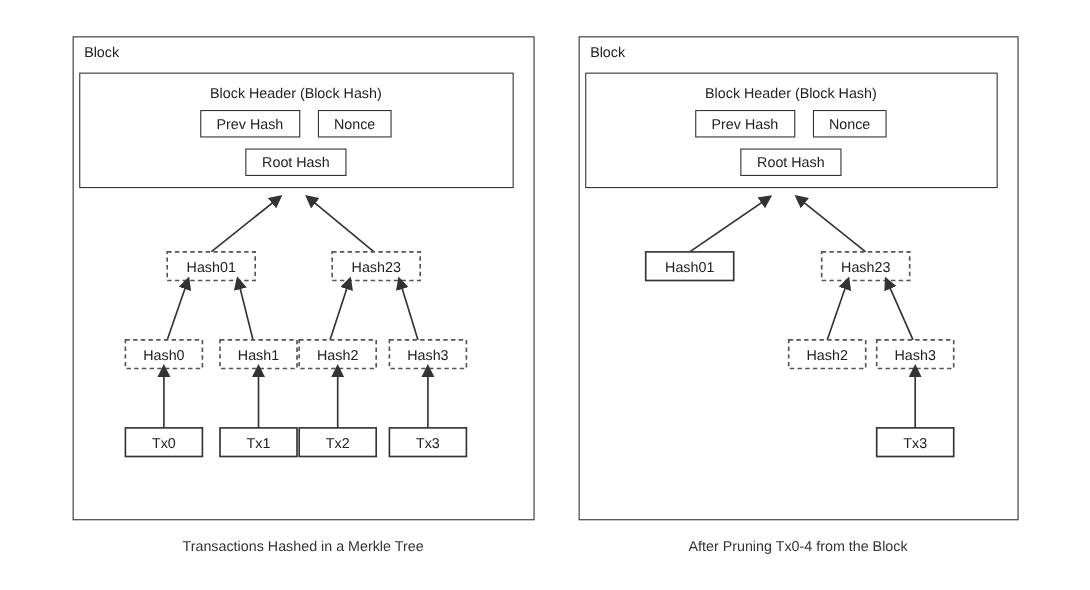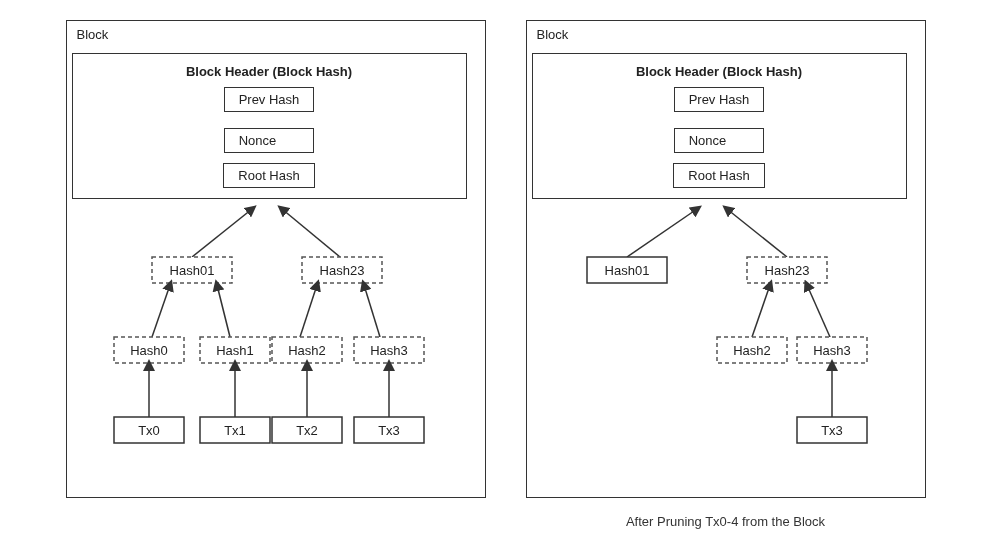--- a/index.html
+++ b/index.html
@@ -54,7 +54,6 @@
     .block-header-title {
       font-size: 13px;
       color: #222;
-      font-weight: bold;
     }
     .header-row {
       display: flex;

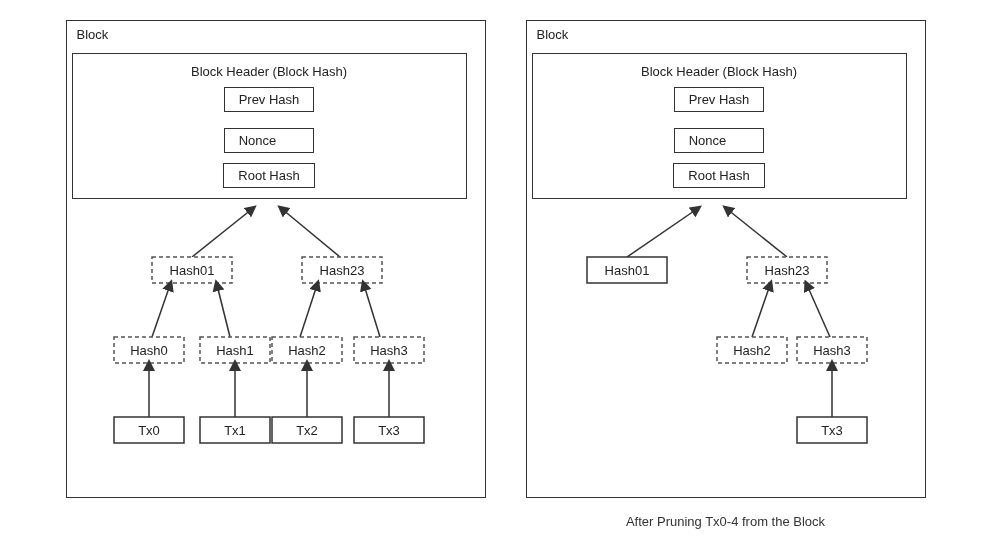--- a/index.html
+++ b/index.html
@@ -57,7 +57,7 @@
     }
     .header-row {
       display: flex;
-      flex-direction: column;
+      flex-direction: row;
       gap: 16px;
     }
     .solid-box {

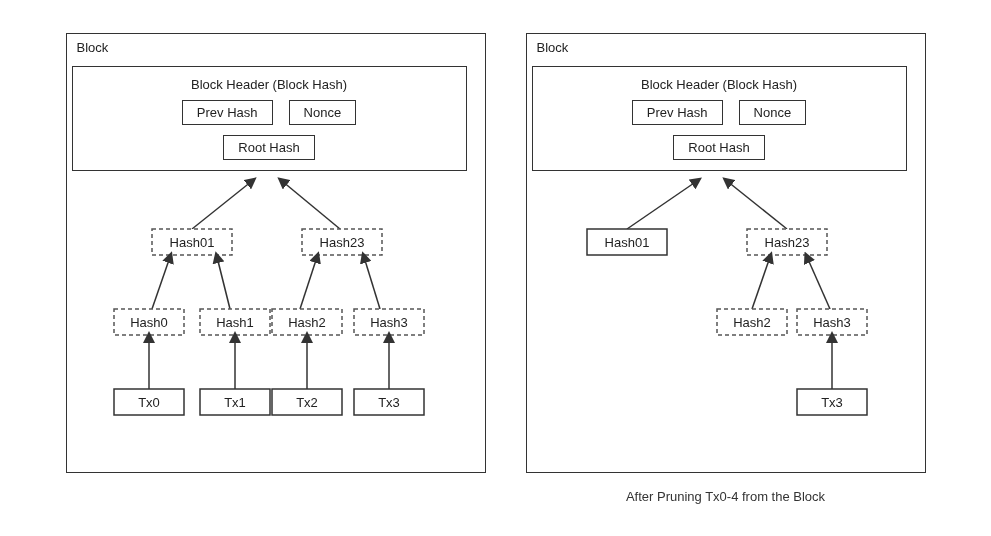--- a/index.html
+++ b/index.html
@@ -151,6 +151,7 @@
         <text x="317" y="236" text-anchor="middle" font-size="13" fill="#222">Tx3</text>
       </svg>
     </div>
+    <span class="caption">Transactions Hashed in a Merkle Tree</span>
   </div>
 
   <div class="diagram-container">

